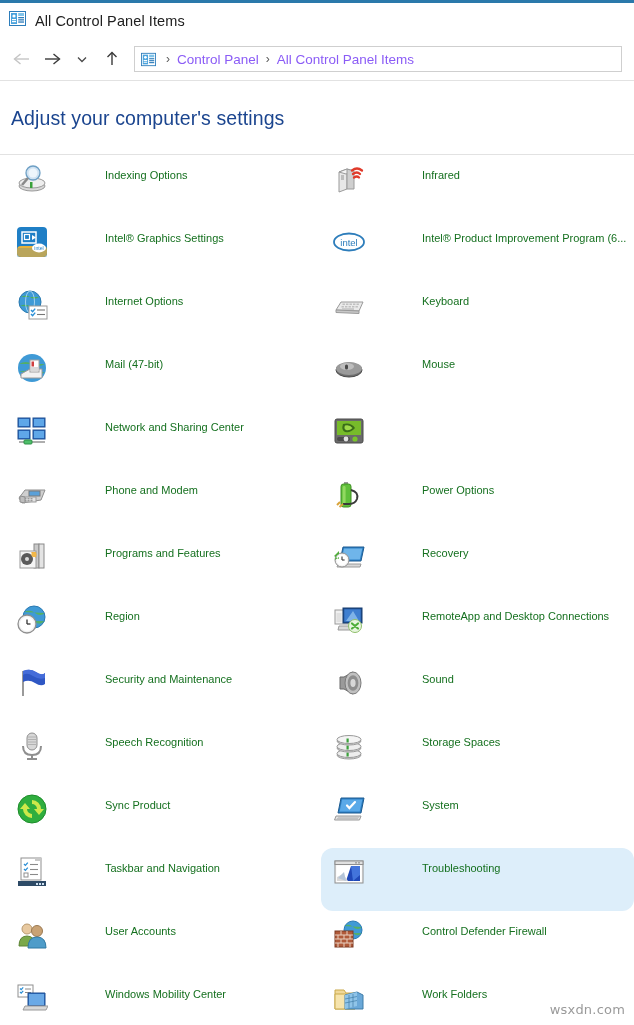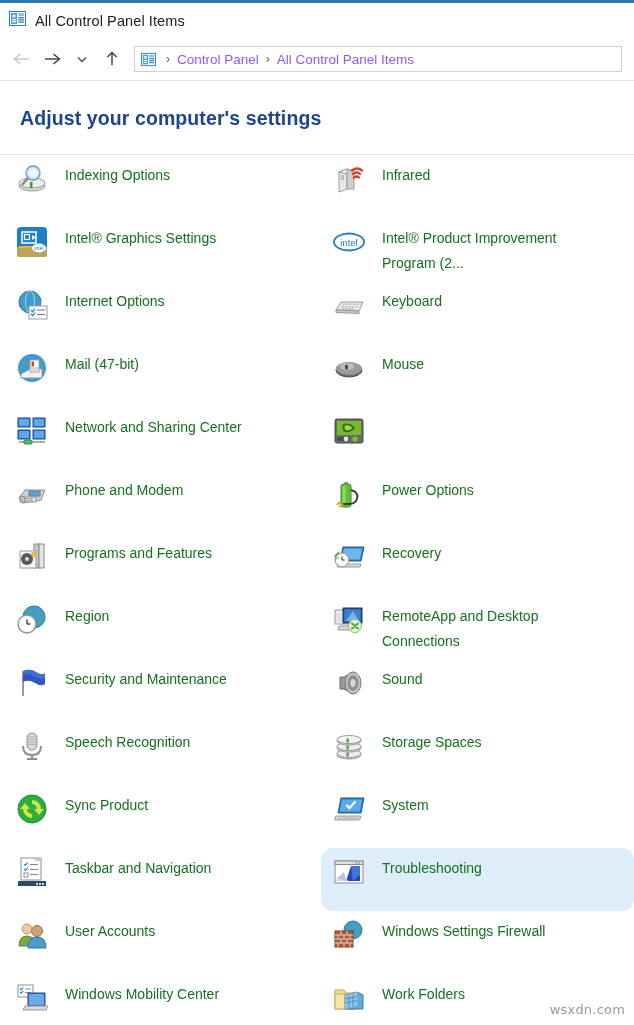--- a/index.html
+++ b/index.html
@@ -81,10 +81,9 @@
 
   
   .heading {
-    position: absolute; left: 20px; top: 107px;
+    position: absolute; left: 11px; top: 107px;
     font-size: 19.5px; color: #1b458f;
     letter-spacing: .1px;
-    font-weight: bold;
   }
 
   

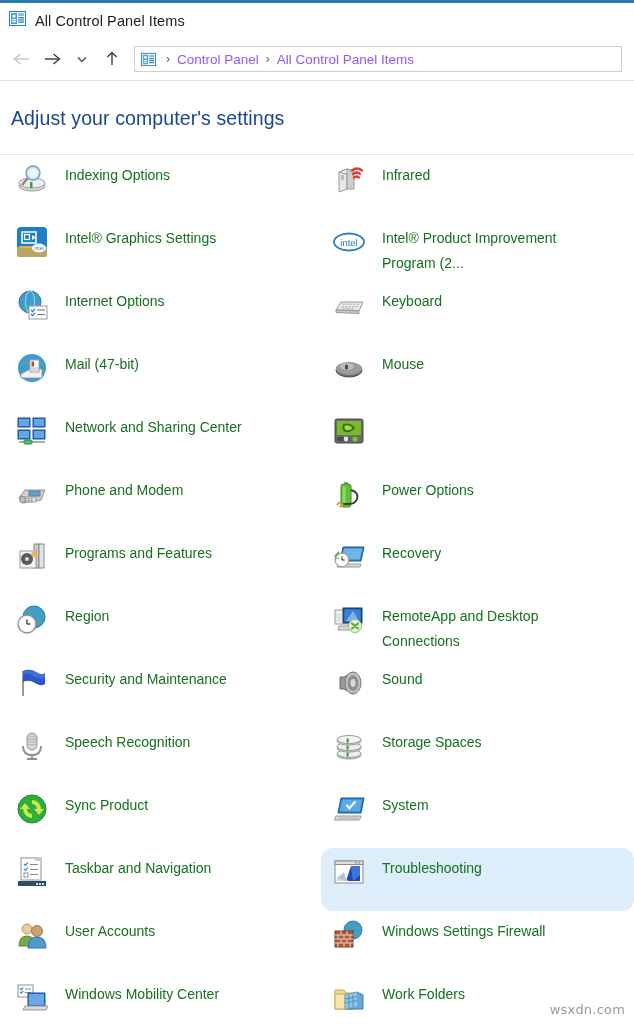--- a/index.html
+++ b/index.html
@@ -110,11 +110,12 @@
   }
   .cp-item .ico svg { display: block; }
   .cp-item .lbl {
-    font-size: 14px;
+    font-size: 11px;
     color: #15701f;
     line-height: 25px;
     padding-top: 8px;
     max-width: 230px;
+    margin-left: 24px;
   }
   .cp-item.selected .lbl { color: #15701f; }
 

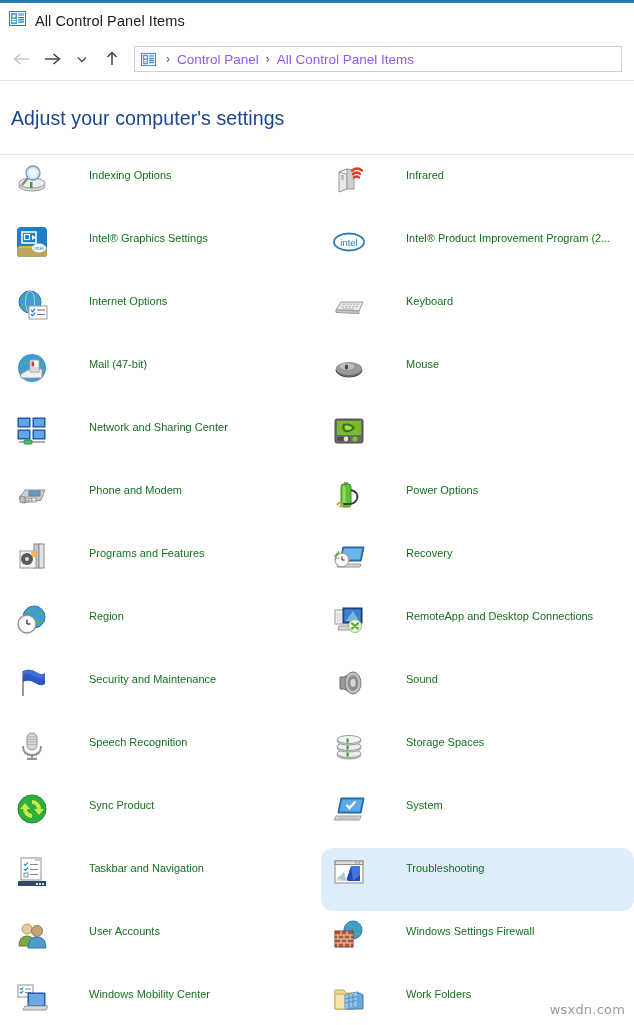--- a/index.html
+++ b/index.html
@@ -105,7 +105,7 @@
     flex: 0 0 auto;
     width: 32px; height: 32px;
     margin-left: 12px; margin-top: 8px;
-    margin-right: 17px;
+    margin-right: 33px;
     display: flex; align-items: center; justify-content: center;
   }
   .cp-item .ico svg { display: block; }

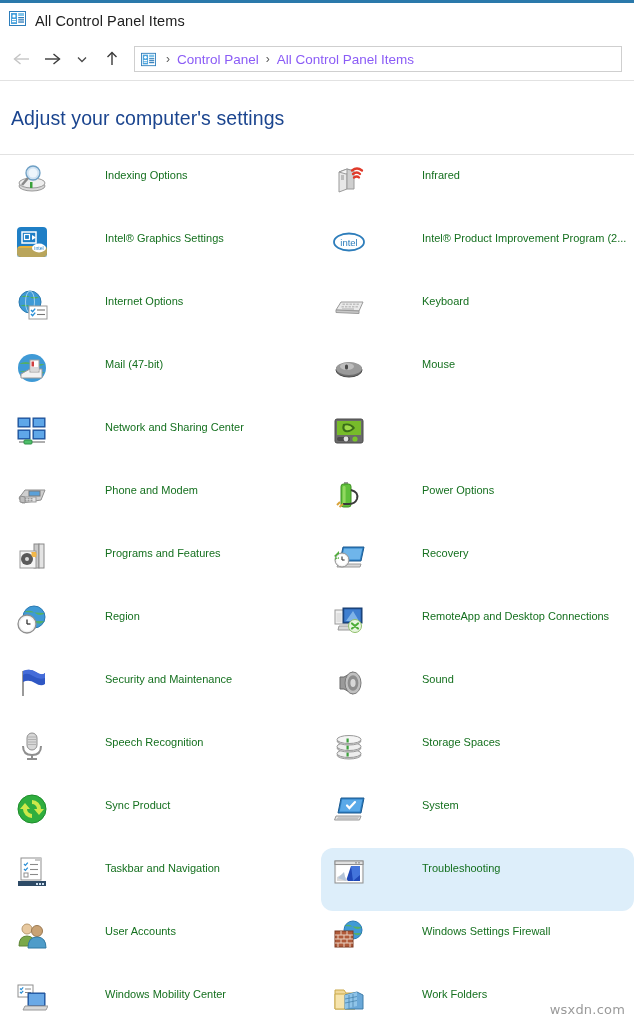--- a/index.html
+++ b/index.html
@@ -460,7 +460,7 @@
               <text x="16" y="19.5" font-size="9.5" fill="#2d7dbb" text-anchor="middle" font-family="sans-serif">intel</text>
             </svg>
           </span>
-          <span class="lbl">Intel® Product Improvement Program (2...</span>
+          <span class="lbl">Intel® Product Improvement Program (6...</span>
         </div>
         <div class="cp-item">
           <span class="ico">

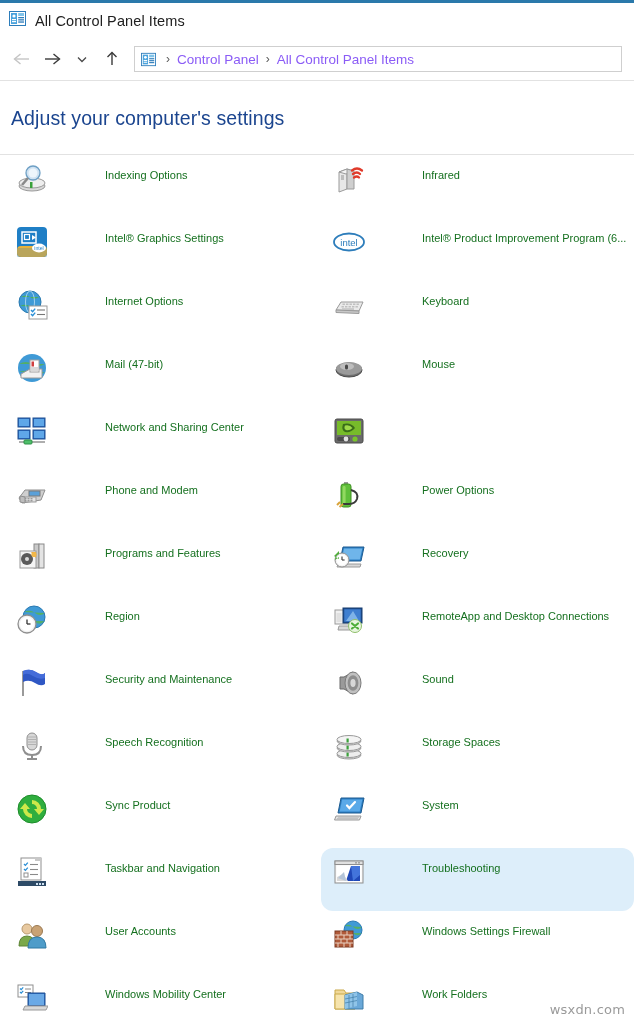--- a/index.html
+++ b/index.html
@@ -647,7 +647,7 @@
               </g>
             </svg>
           </span>
-          <span class="lbl">Windows Settings Firewall</span>
+          <span class="lbl">Control Defender Firewall</span>
         </div>
         <div class="cp-item">
           <span class="ico">

